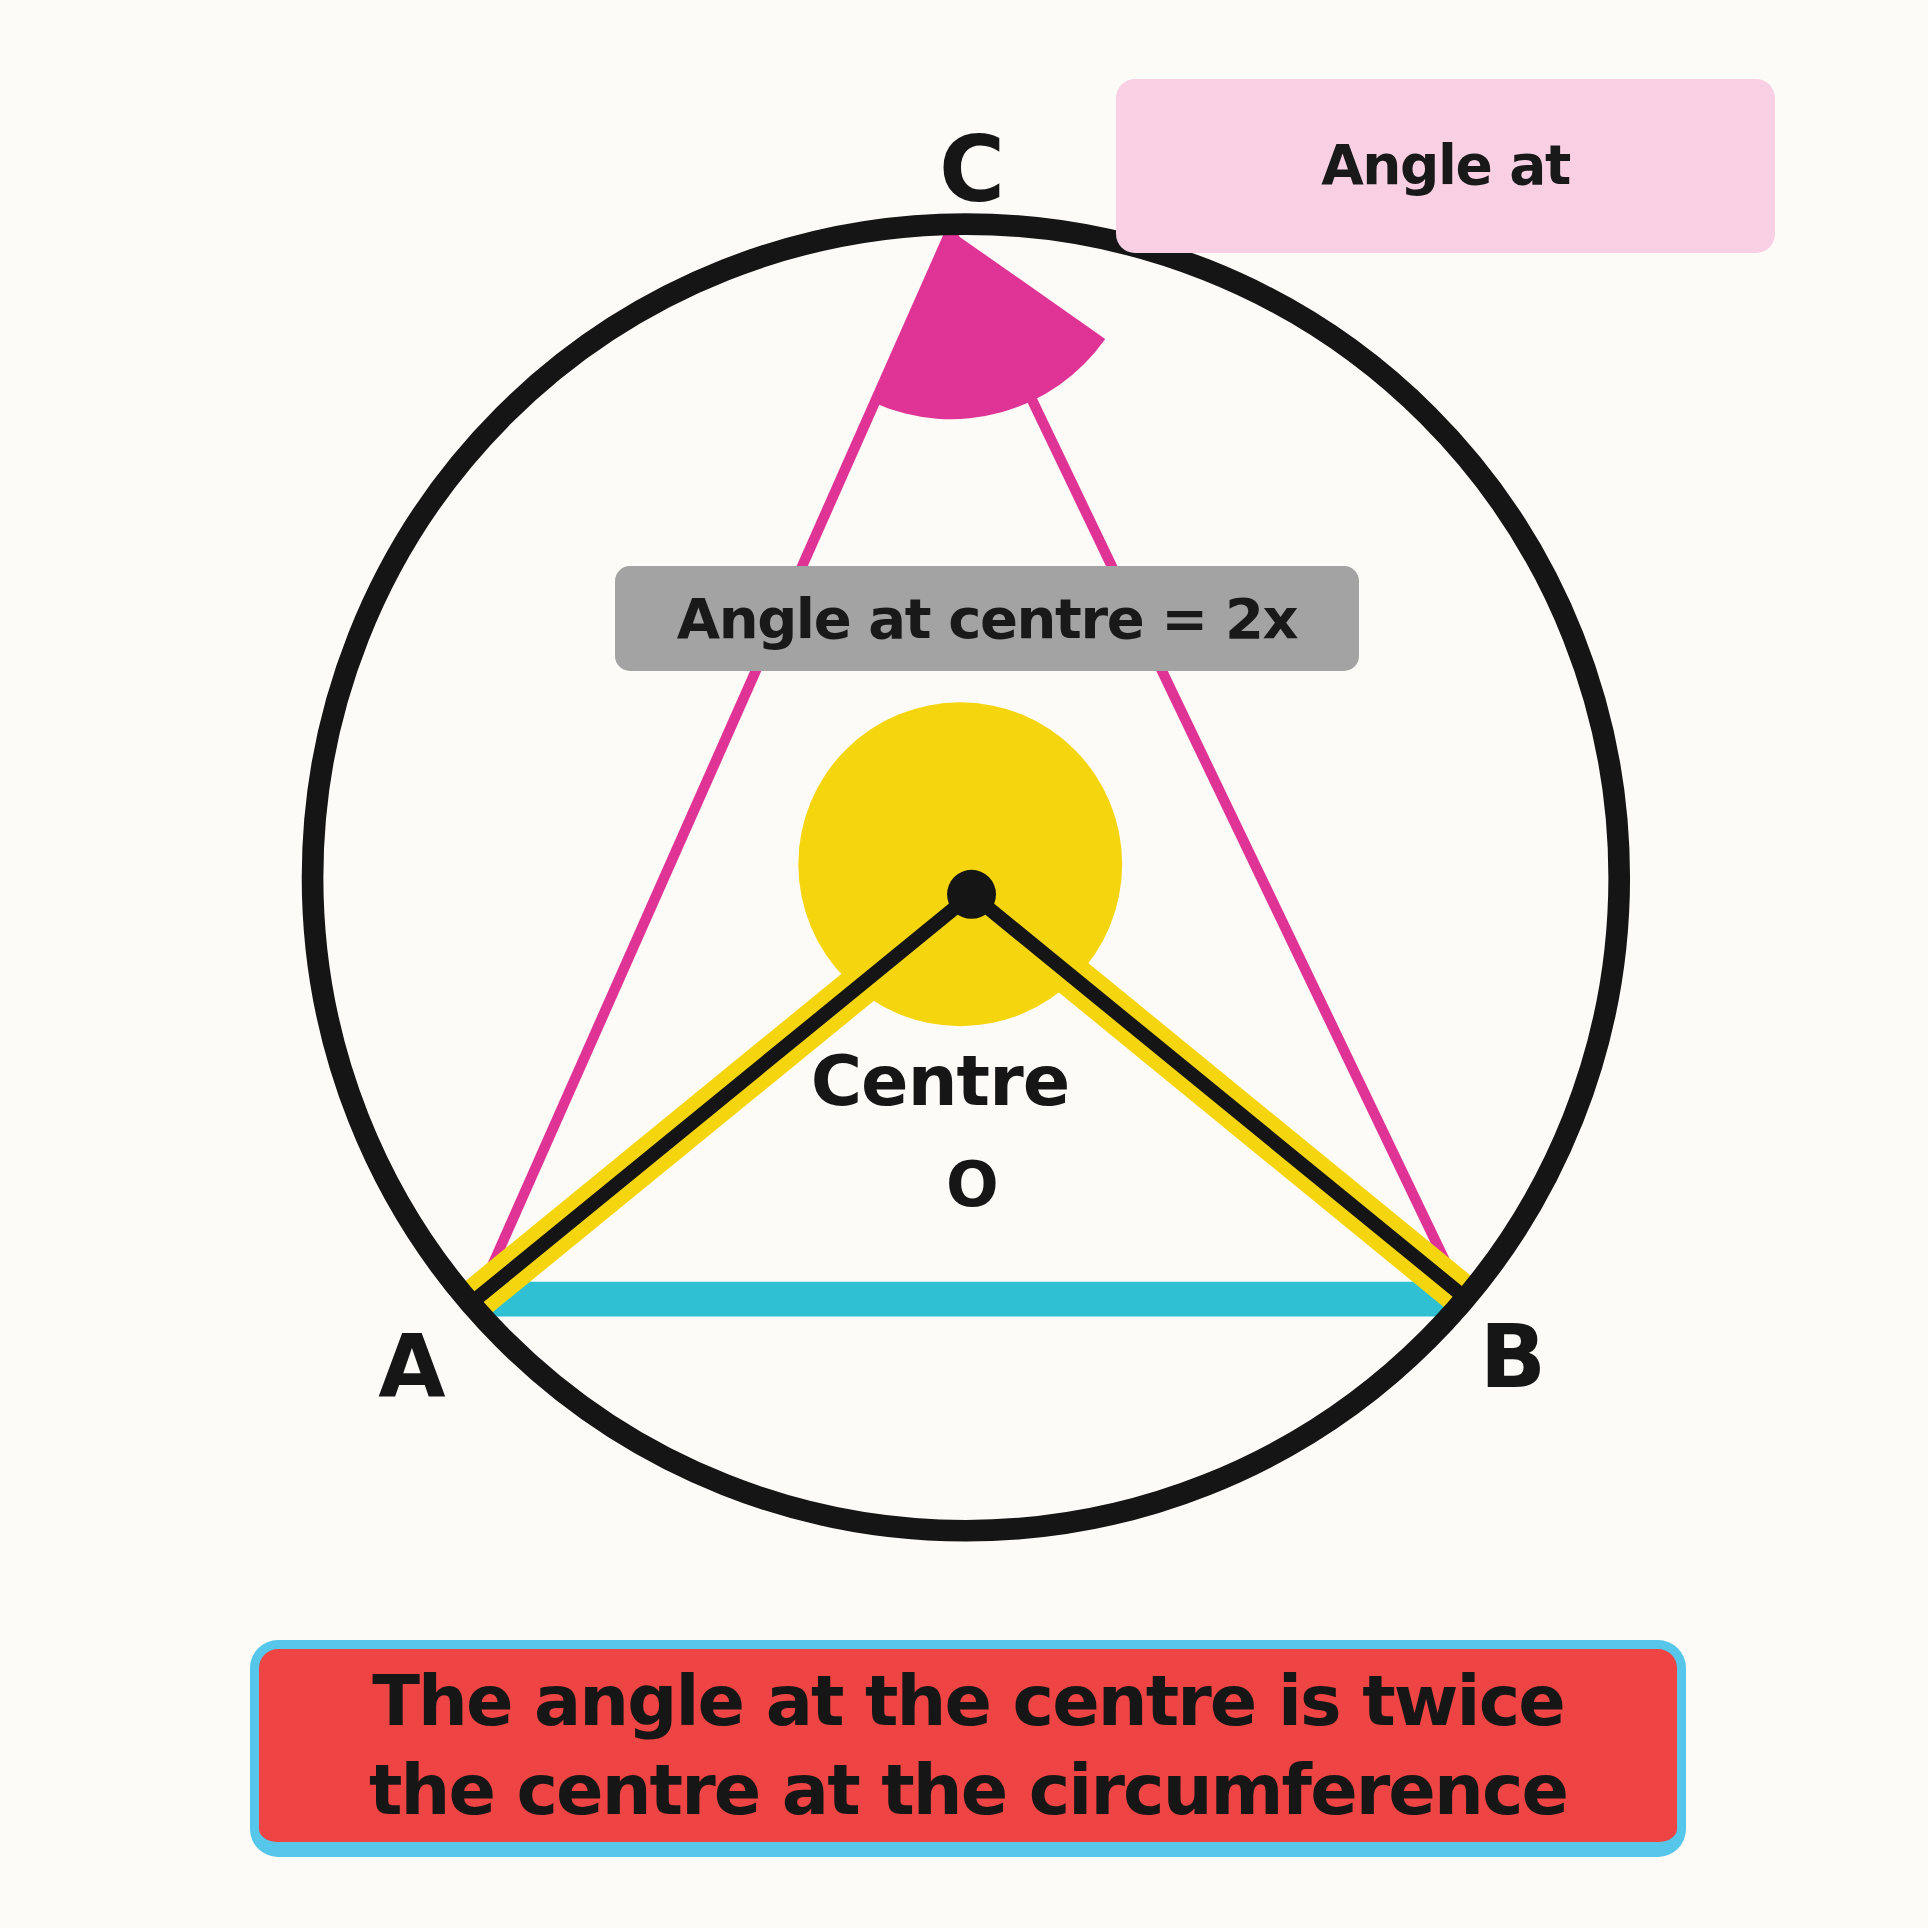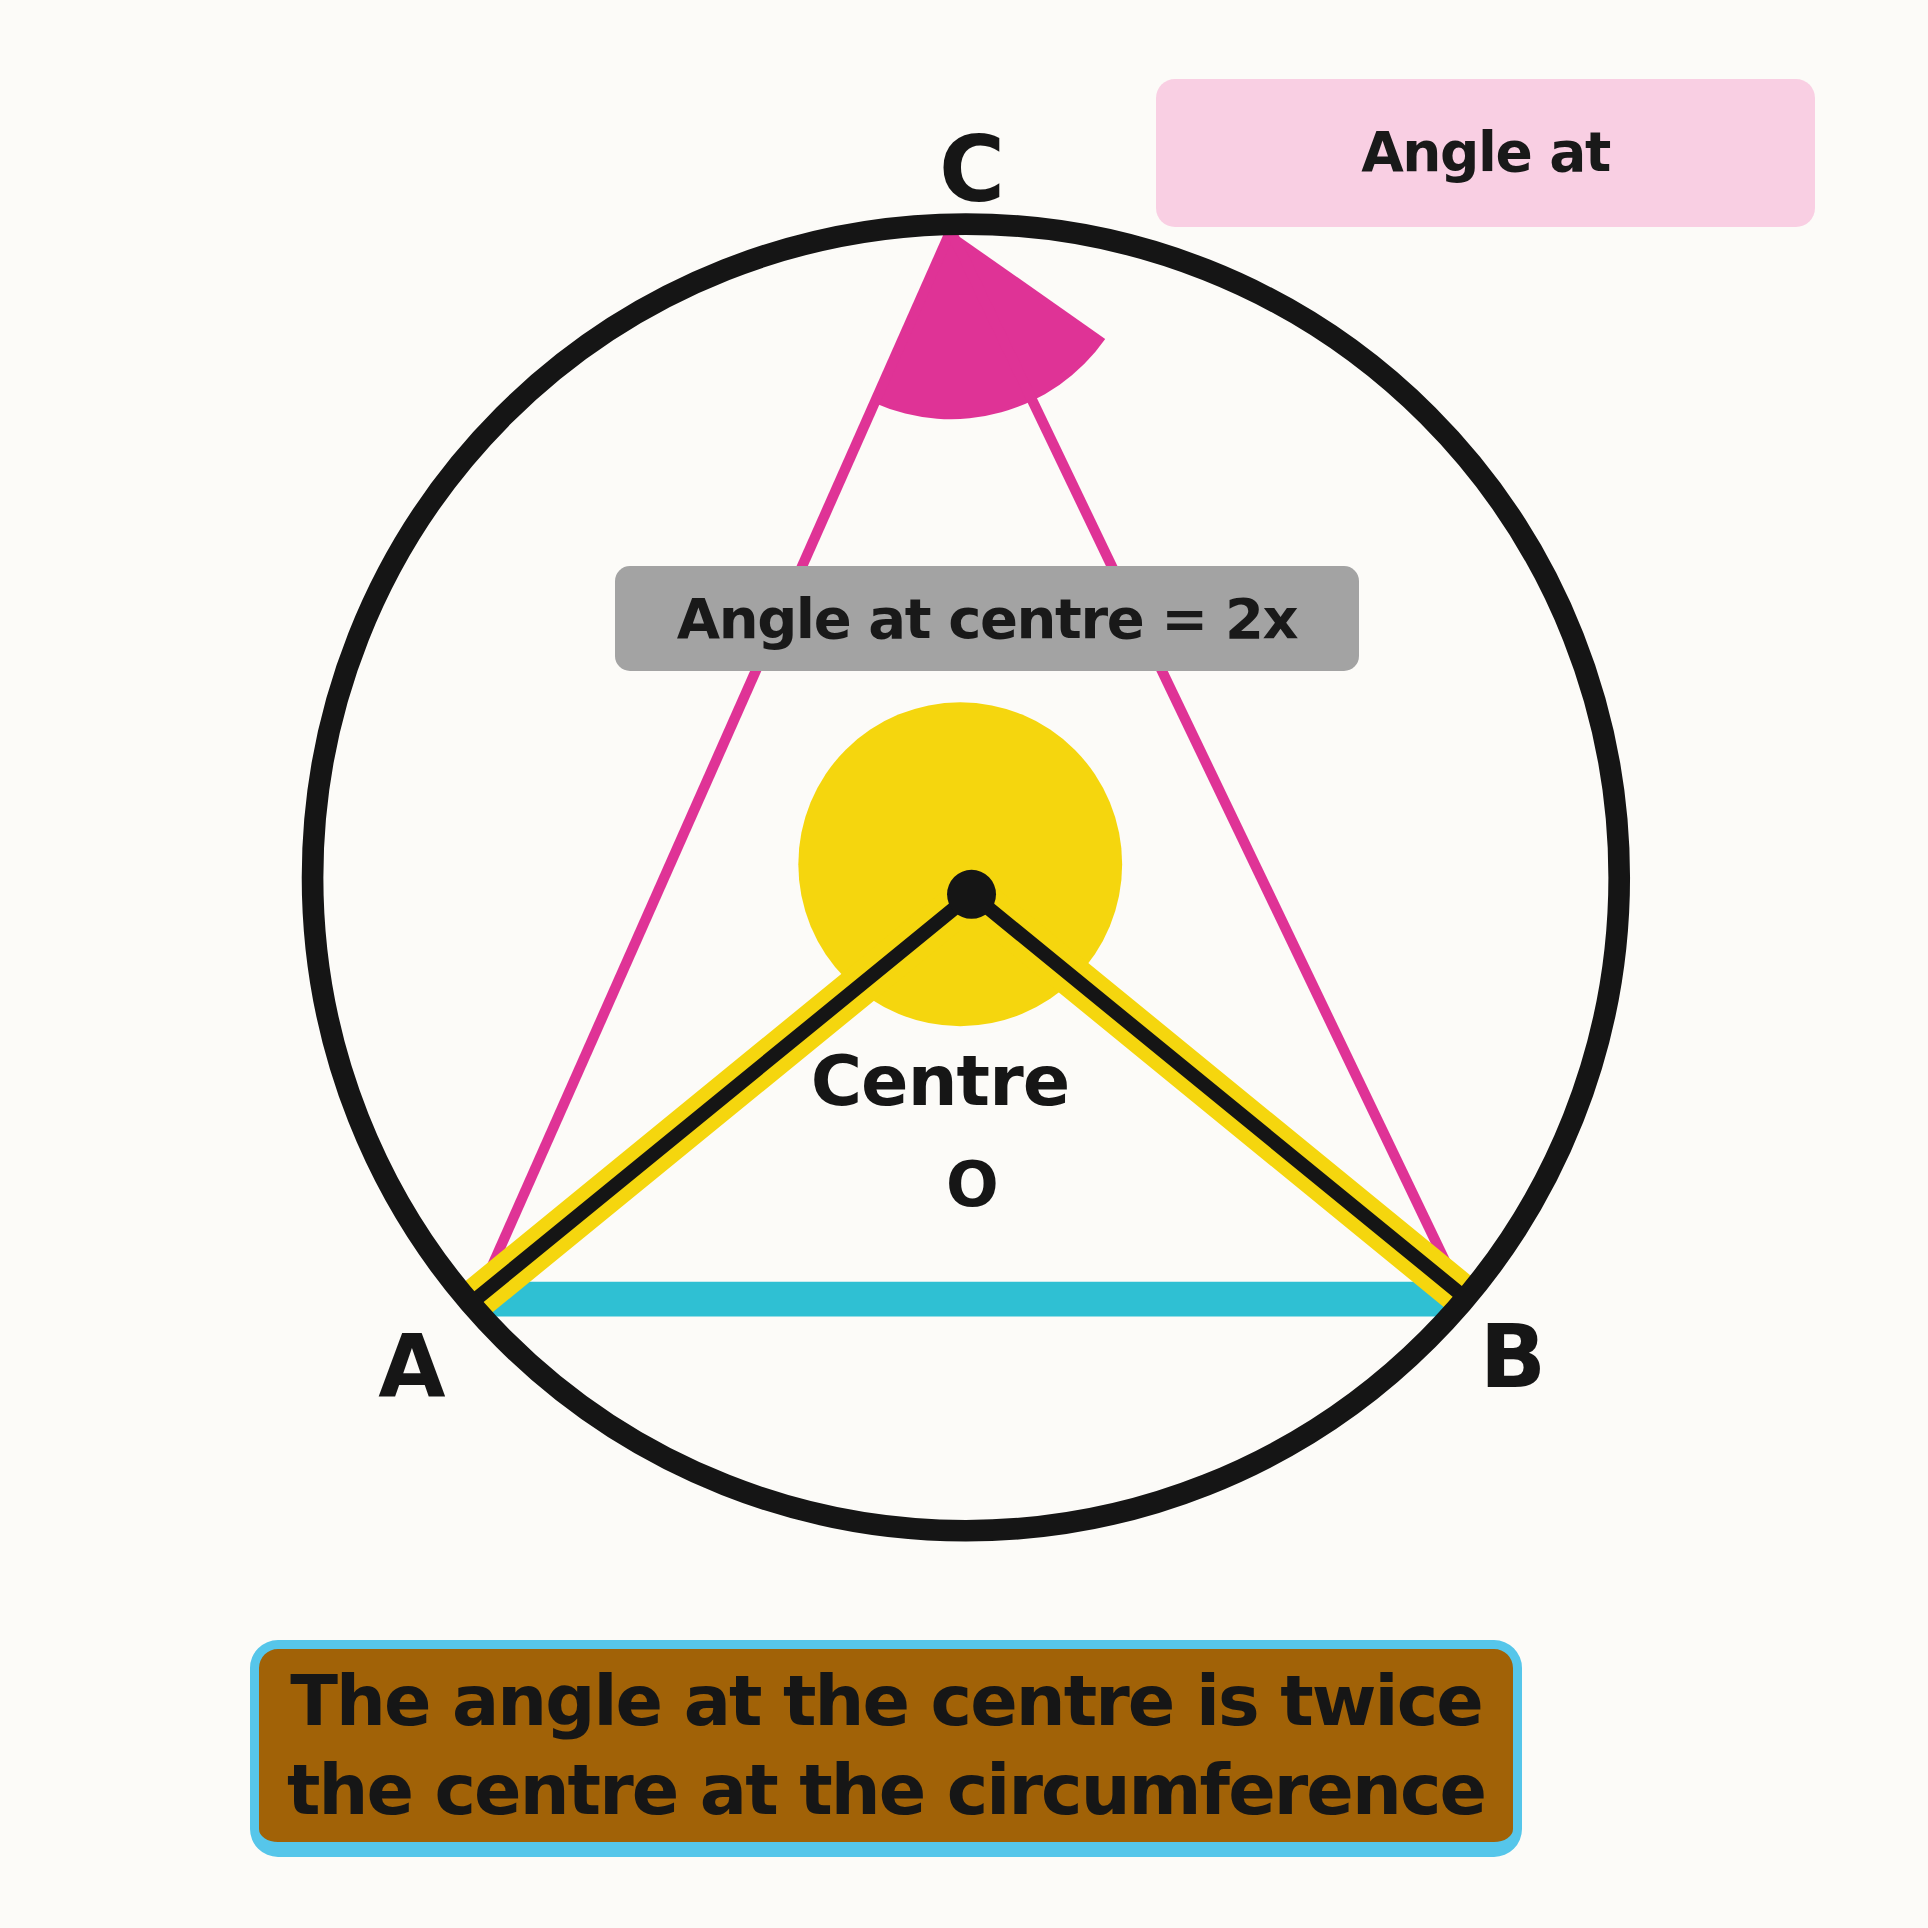--- a/index.html
+++ b/index.html
@@ -46,8 +46,8 @@
     letter-spacing: -1.4px;
   }
   .callout-circumference {
-    left: 1156px; top: 79px;
-    width: 659px; height: 148px;
+    left: 1116px; top: 79px;
+    width: 659px; height: 174px;
     border-radius: 19px;
     font-size: 55px;
     line-height: 1.22;

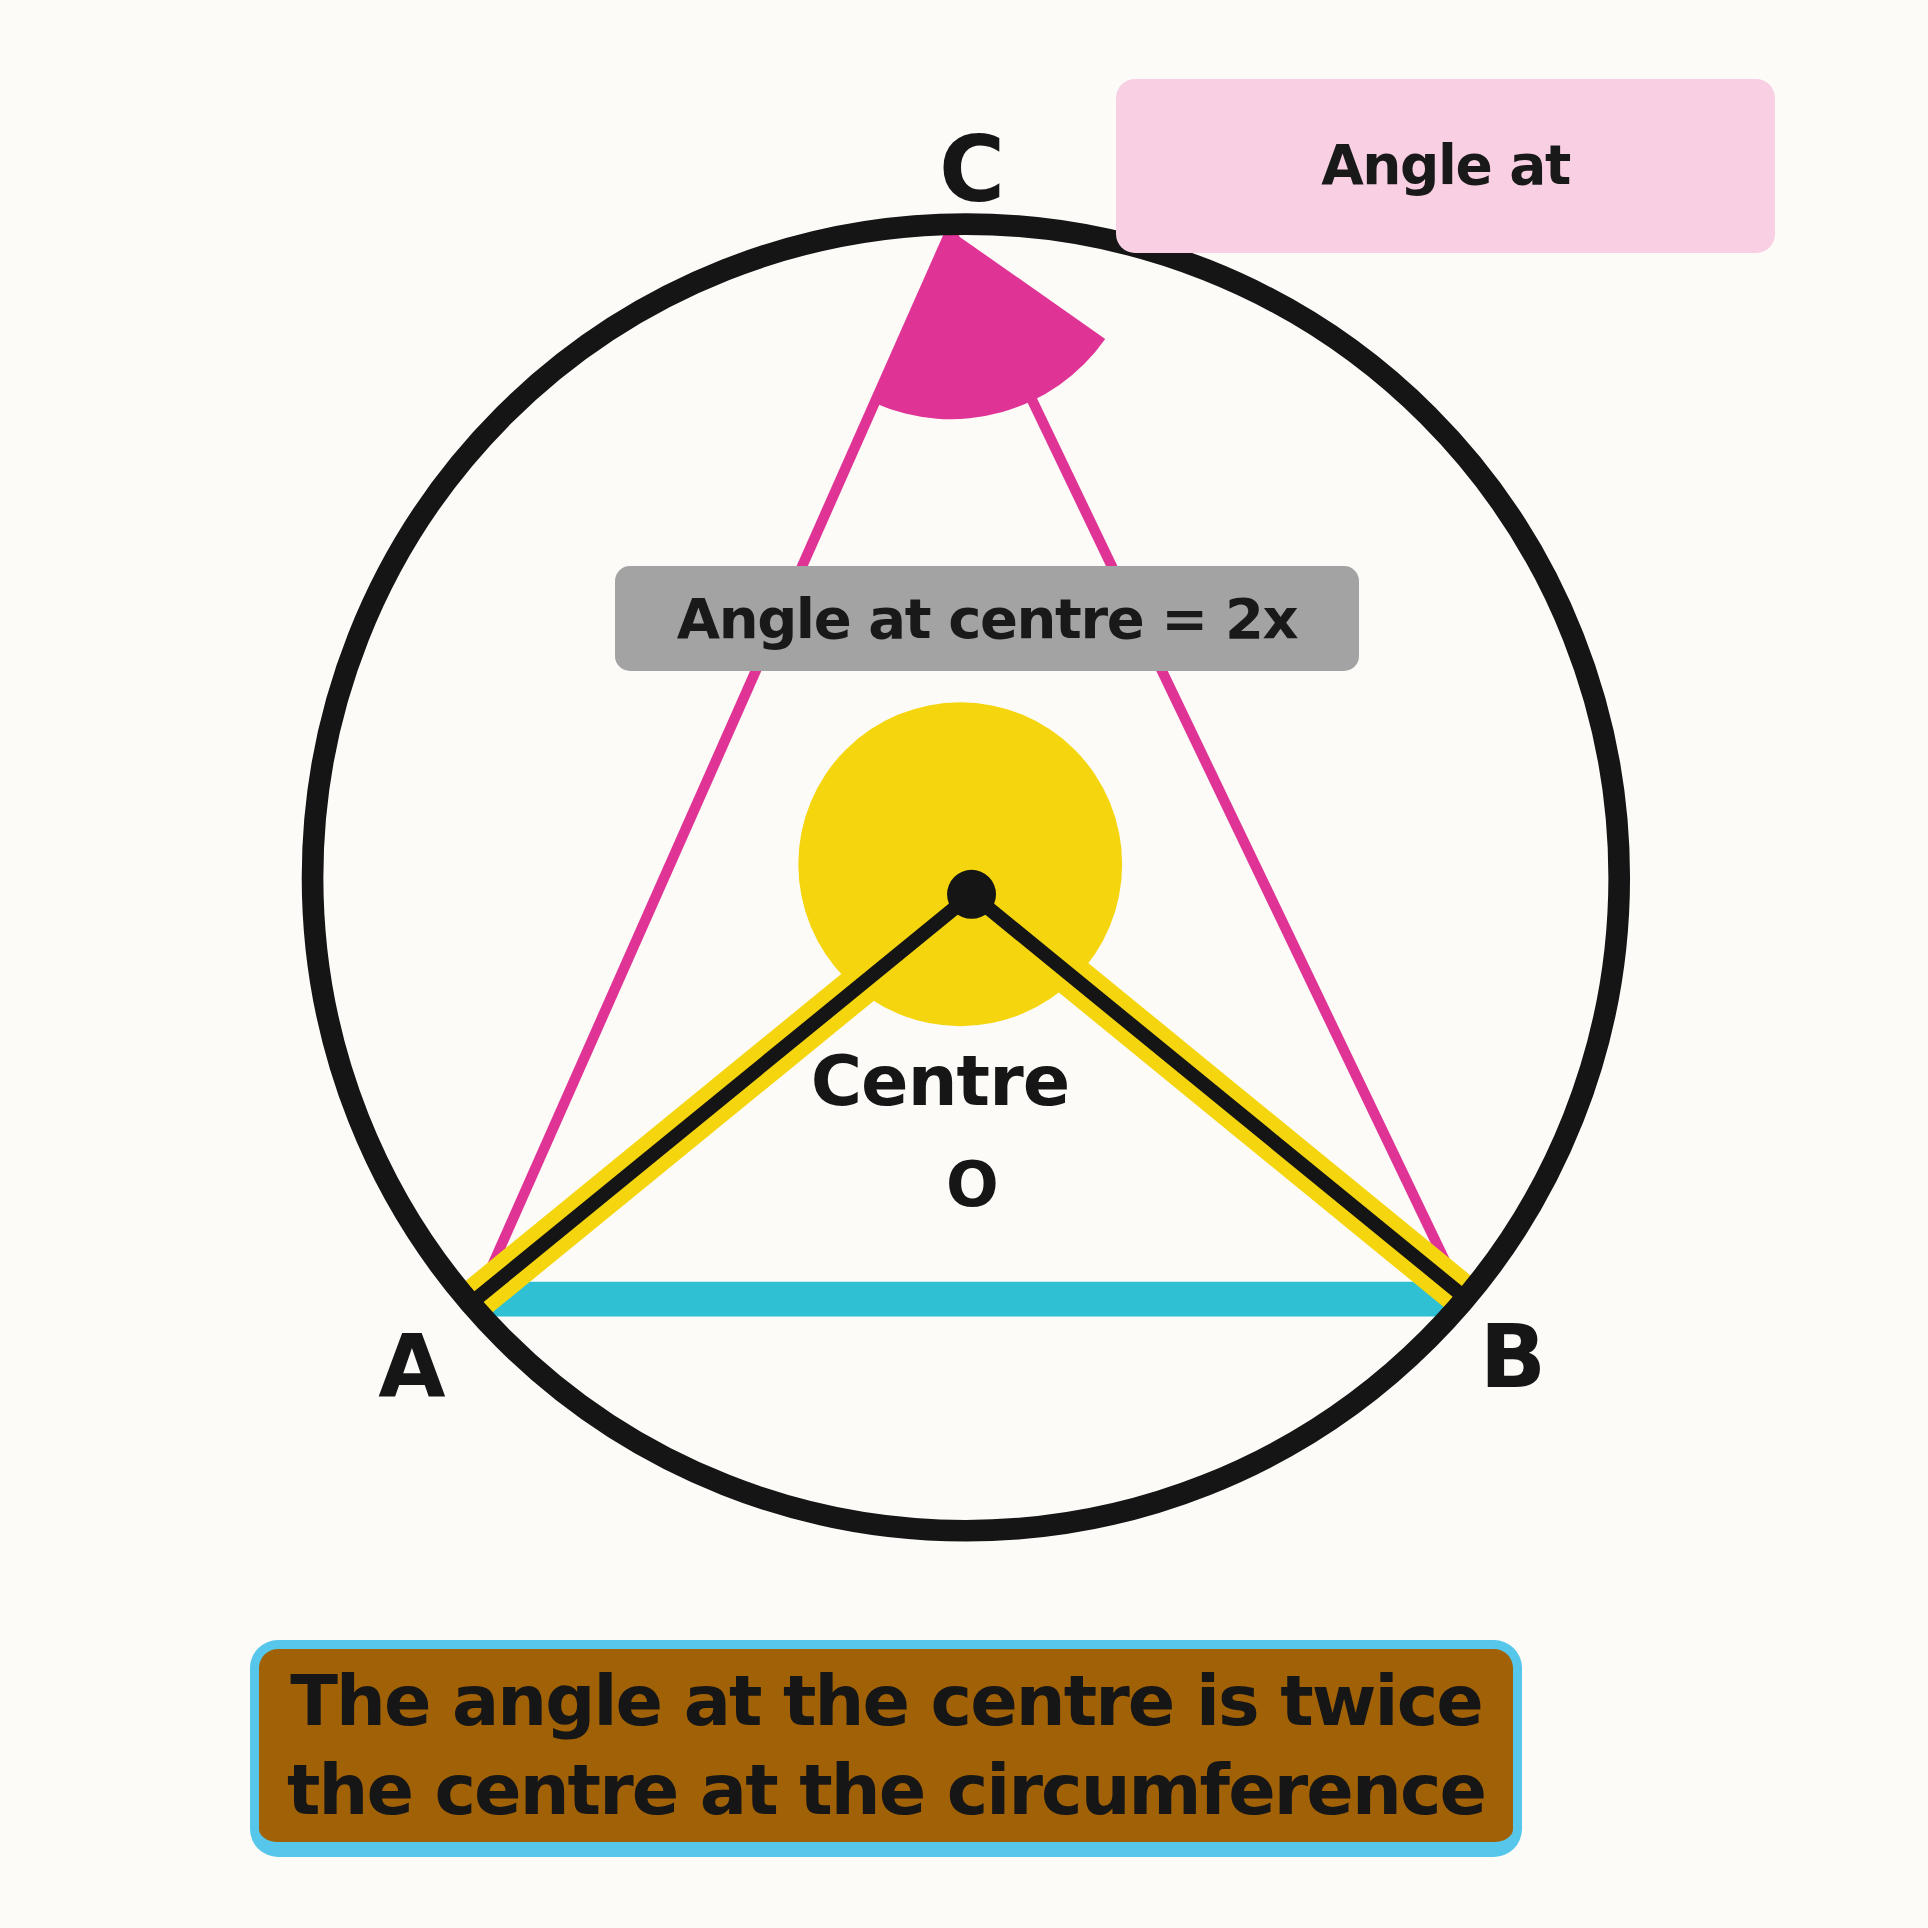--- a/index.html
+++ b/index.html
@@ -61,9 +61,9 @@
   .caption-box {
     position: absolute;
     left: 250px; top: 1640px;
-    width: 1272px; height: 217px;
+    width: 1436px; height: 217px;
     box-sizing: border-box;
-    background: #a16207;
+    background: #ef4444;
     border-style: solid;
     border-width: 9.4px 9.4px 15px 9.4px;
     border-radius: 28px;

